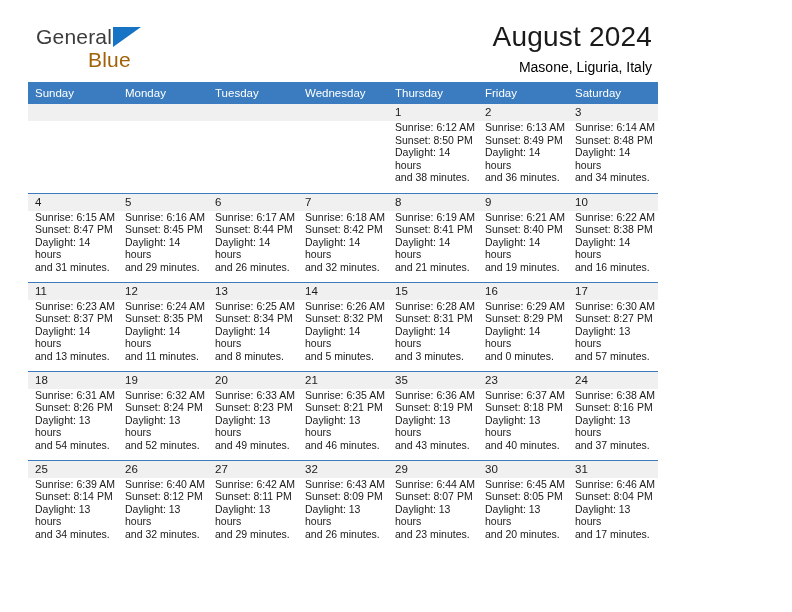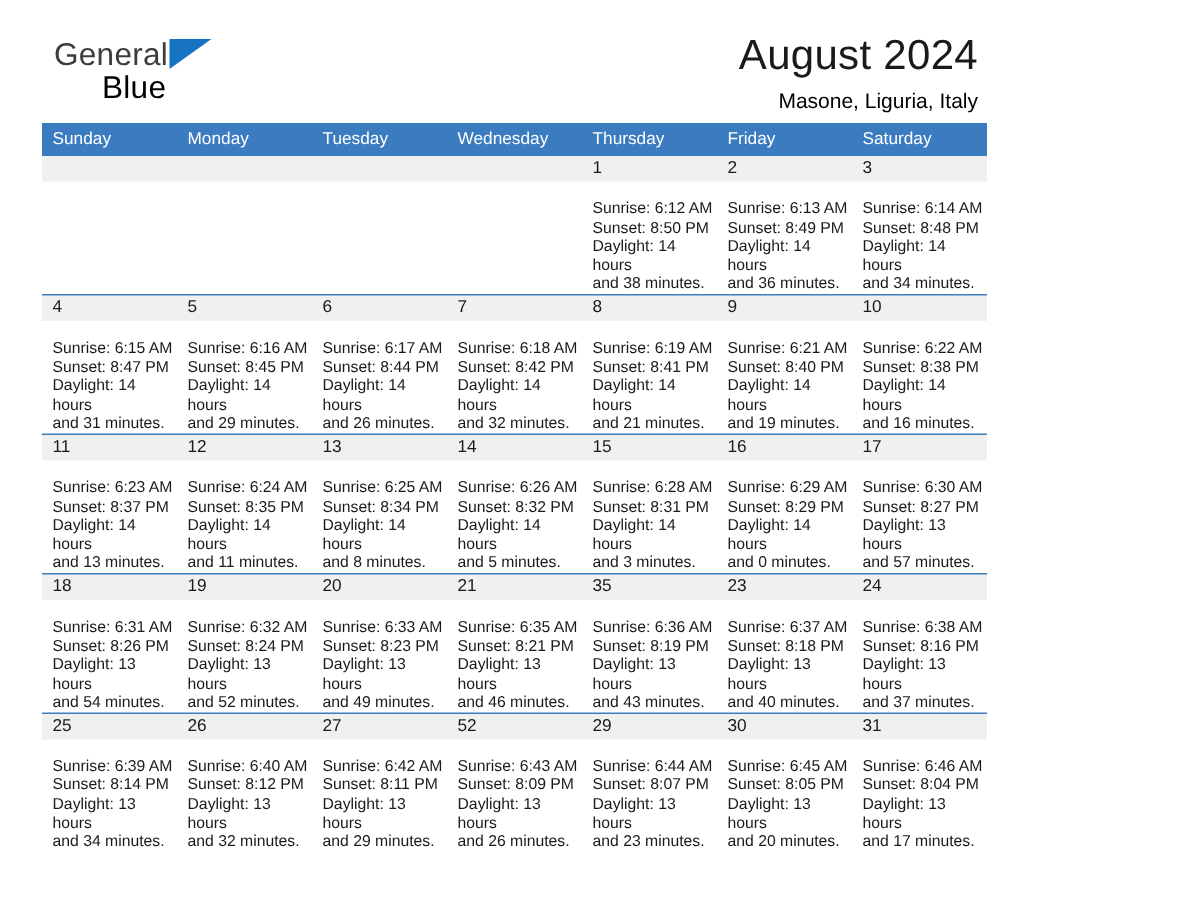--- a/index.html
+++ b/index.html
@@ -56,9 +56,9 @@
   }
   .brand-row2 {
     font-size: 21px;
-    color: #000000;
+    color: #a16207;
     margin-top: 1px;
-    margin-left: 32px;
+    margin-left: 52px;
     letter-spacing: 0.2px;
   }
   .title-block {

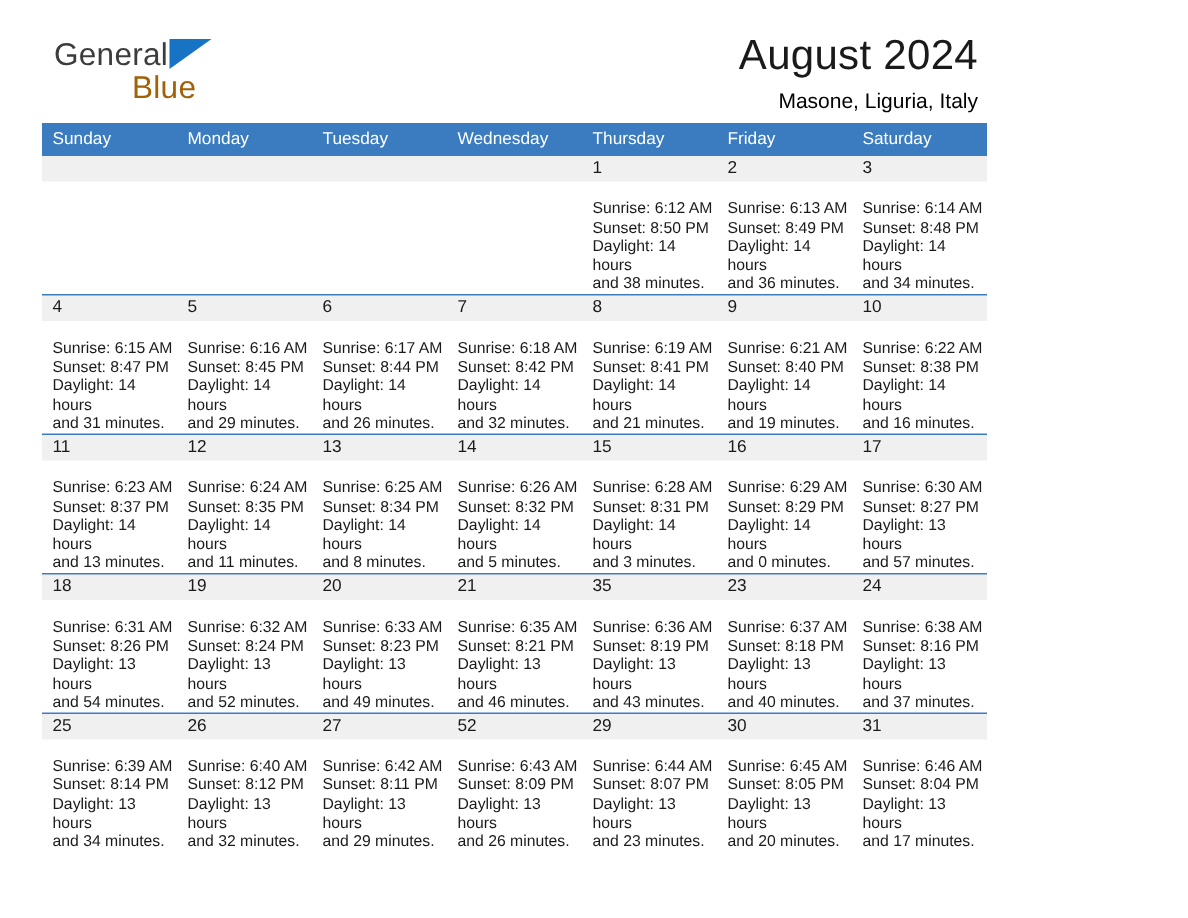--- a/index.html
+++ b/index.html
@@ -127,7 +127,7 @@
     color: transparent;
   }
   .details {
-    padding: 12px 6px 0 7px;
+    padding: 0 6px 0 7px;
     font-size: 10.5px;
     line-height: 12.6px;
     color: #1a1a1a;

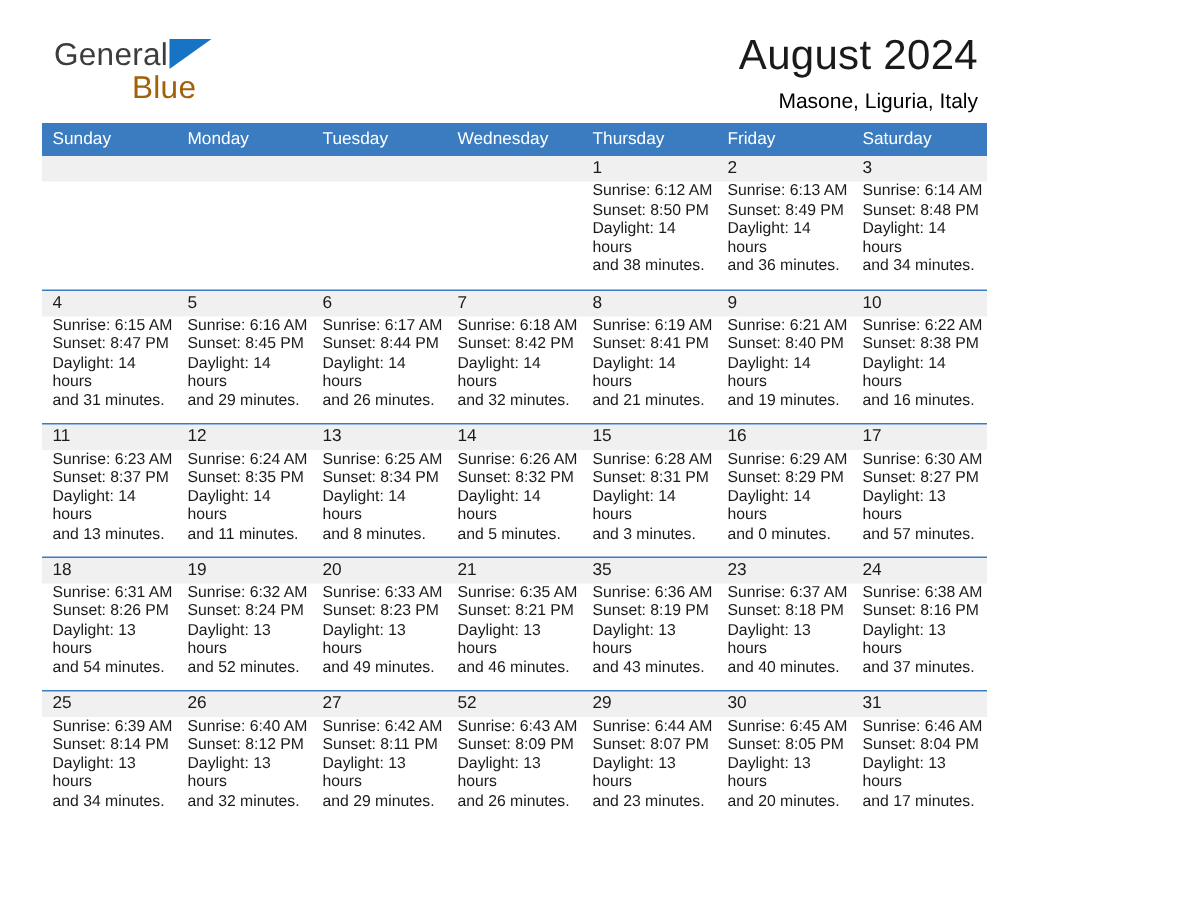--- a/index.html
+++ b/index.html
@@ -506,7 +506,7 @@
         </td>
         <td>
           <div class="cell-inner">
-            <div class="daynum">52</div>
+            <div class="daynum">32</div>
             <div class="details">
               <div>Sunrise: 6:43 AM</div>
               <div>Sunset: 8:09 PM</div>

